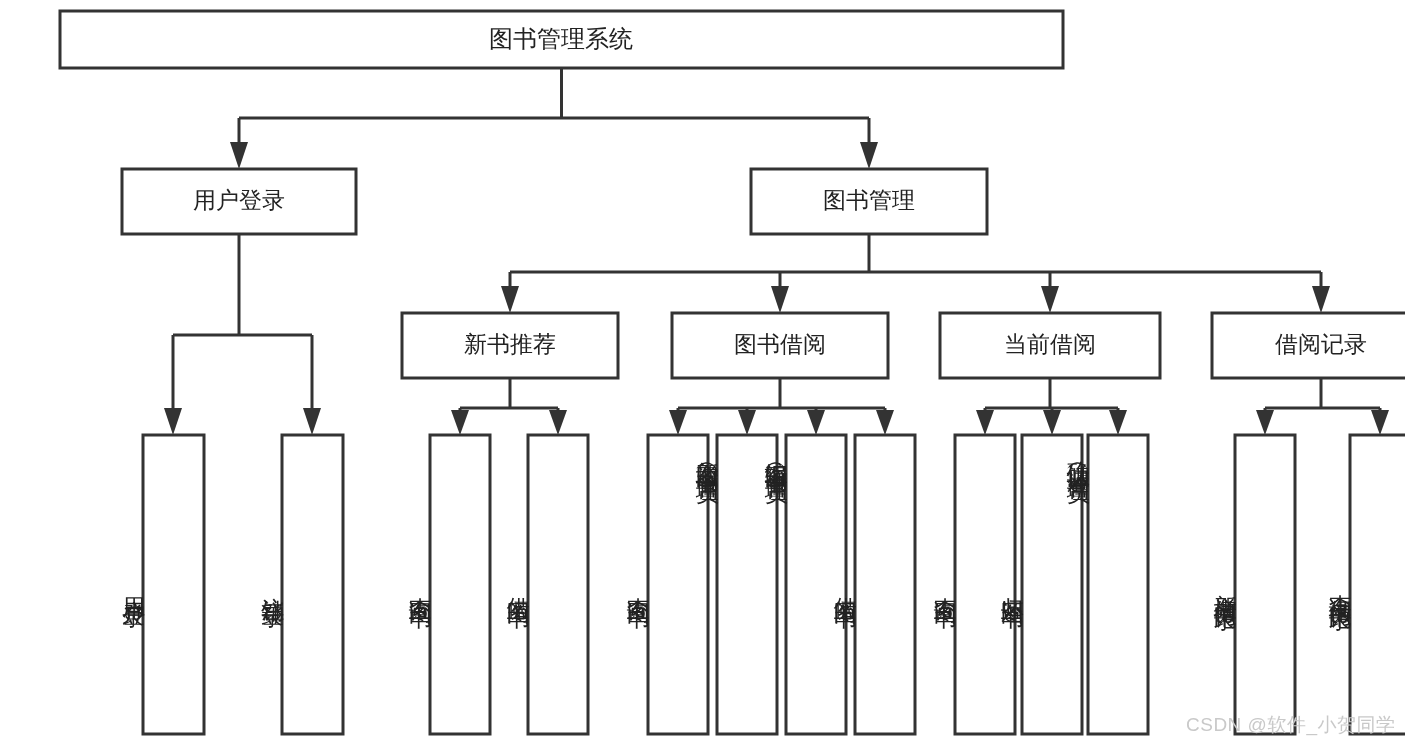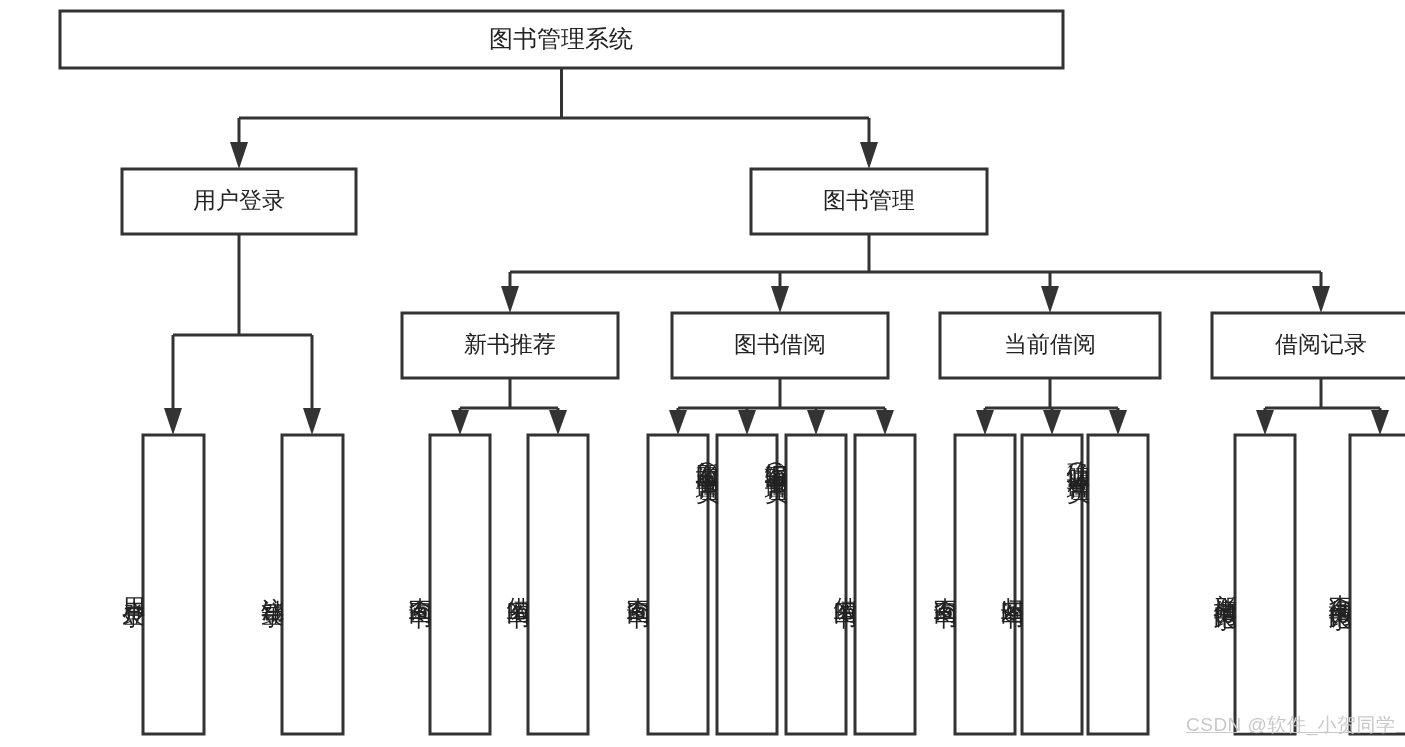--- a/index.html
+++ b/index.html
@@ -77,7 +77,6 @@
     color: #c9c9c9;
     white-space: nowrap;
     letter-spacing: 0.5px;
-    text-decoration: underline;
   }
 </style>
 </head>

